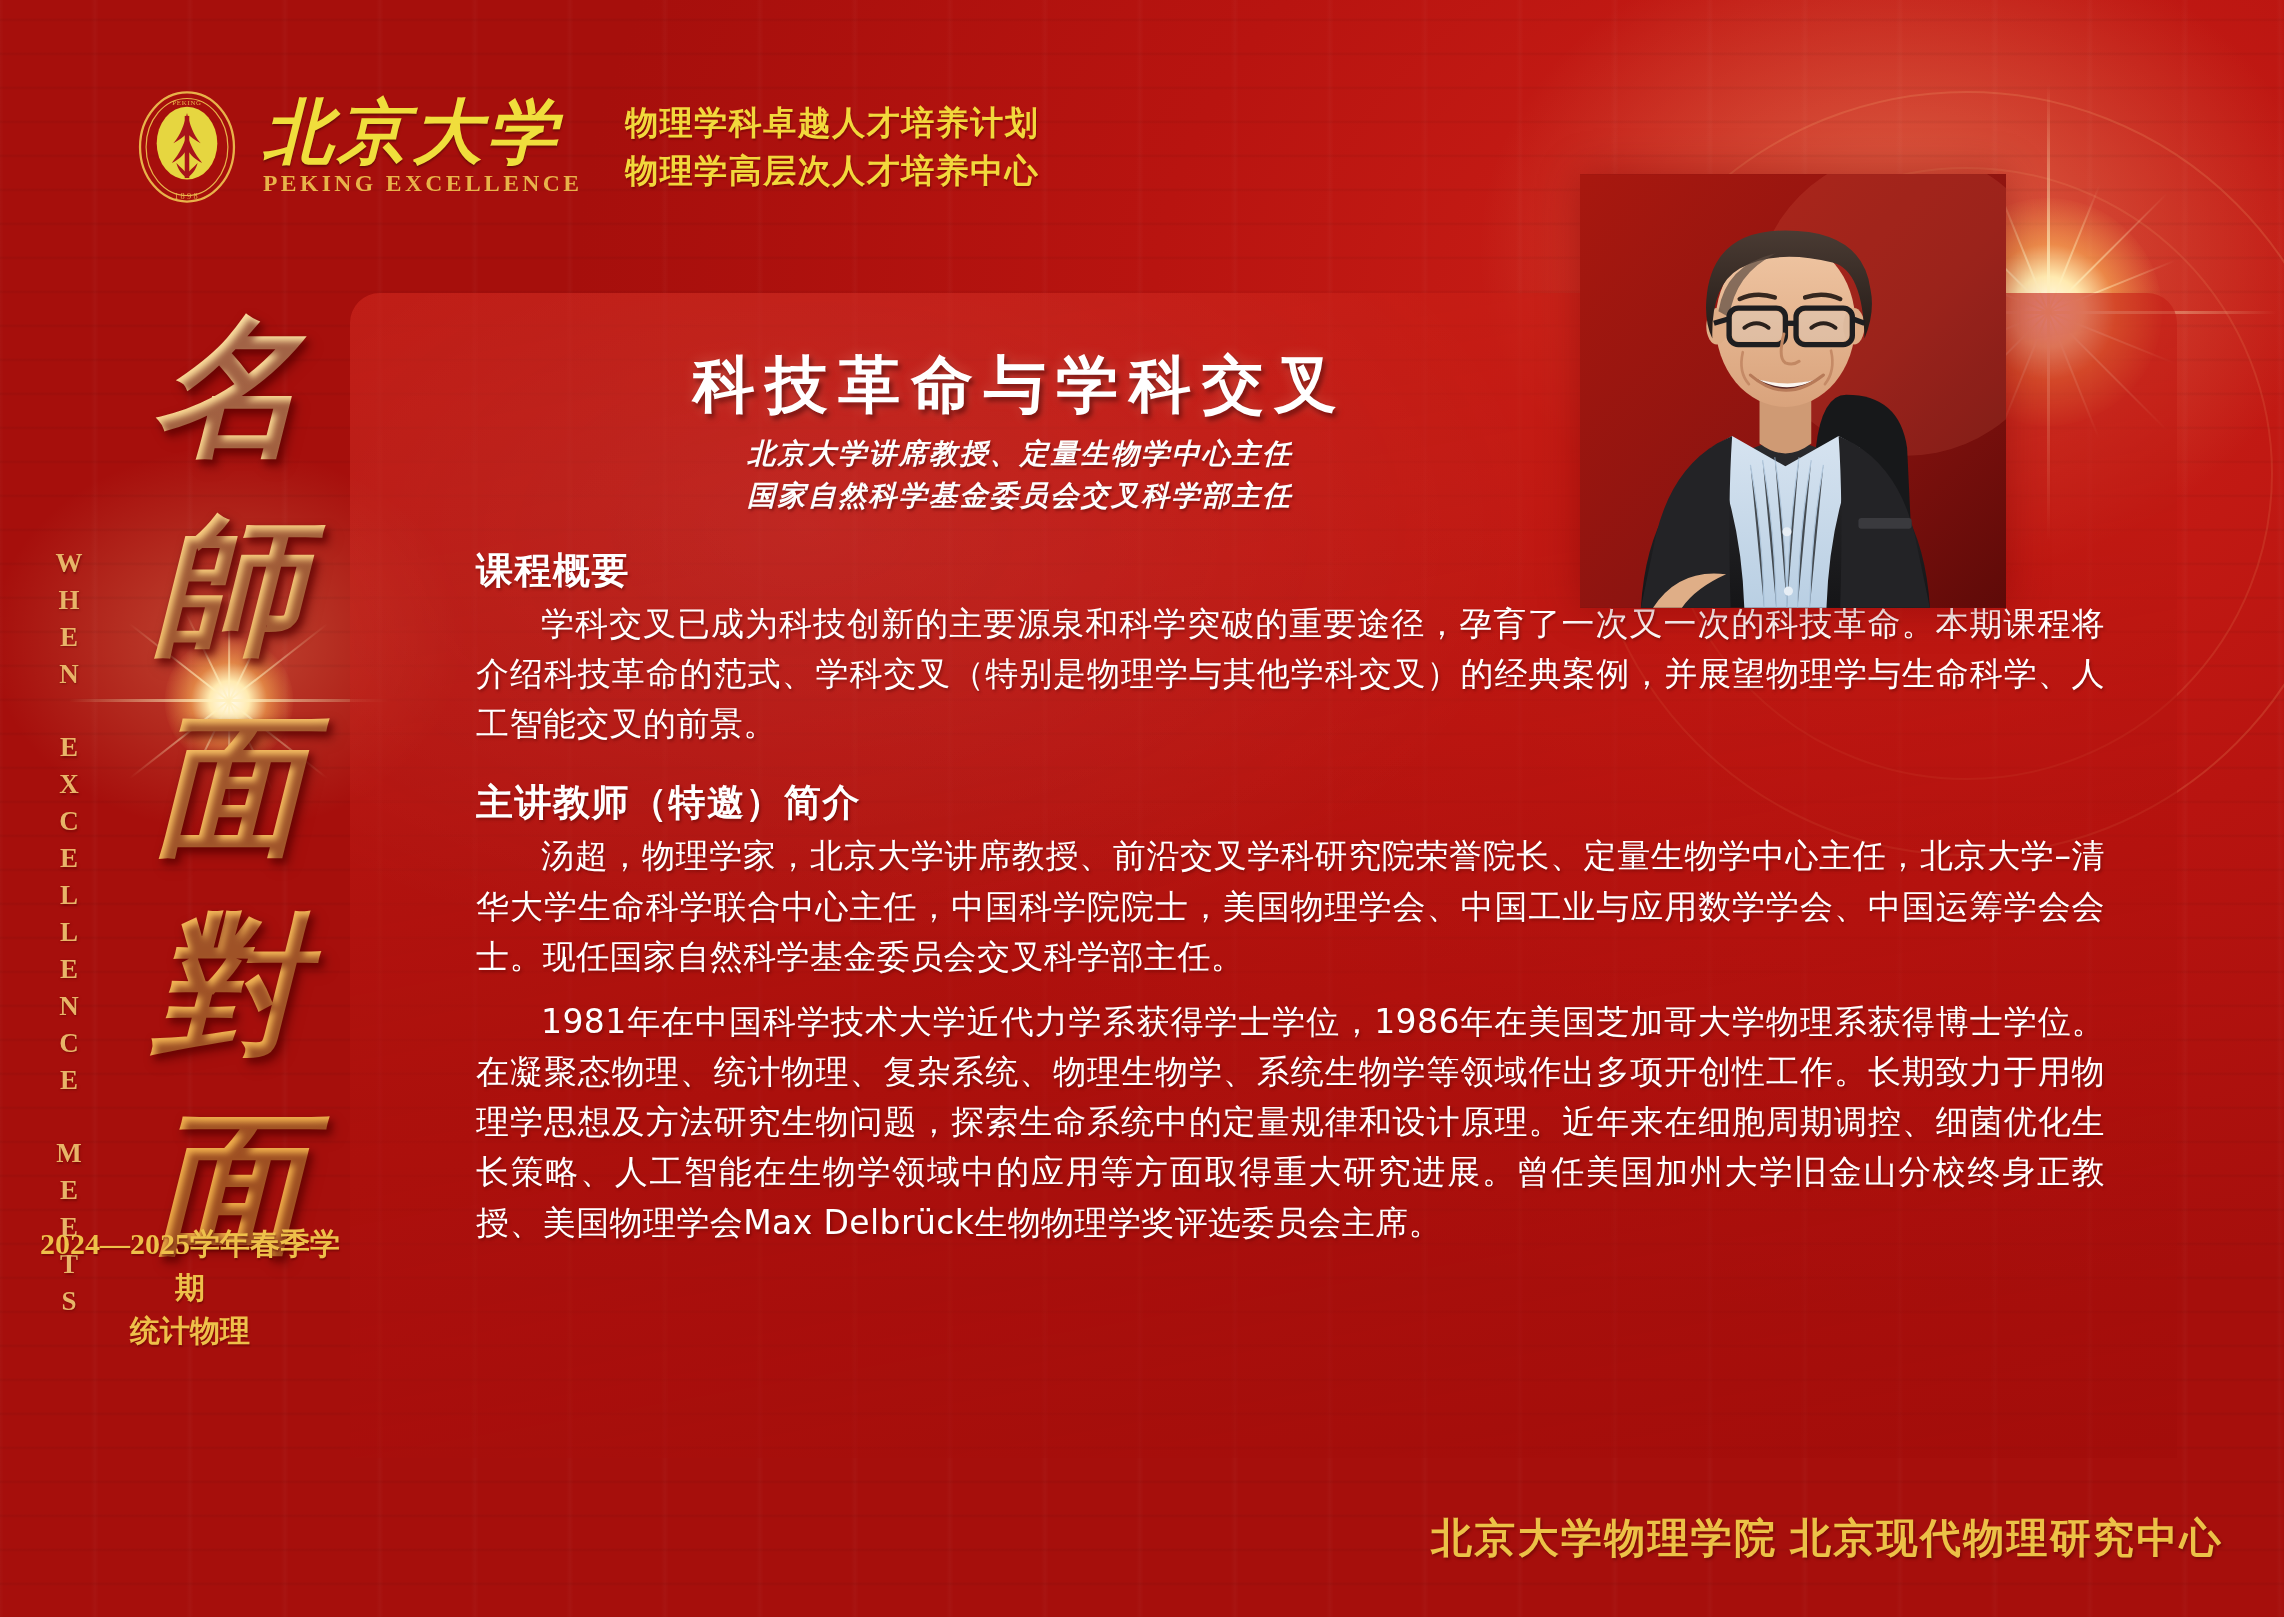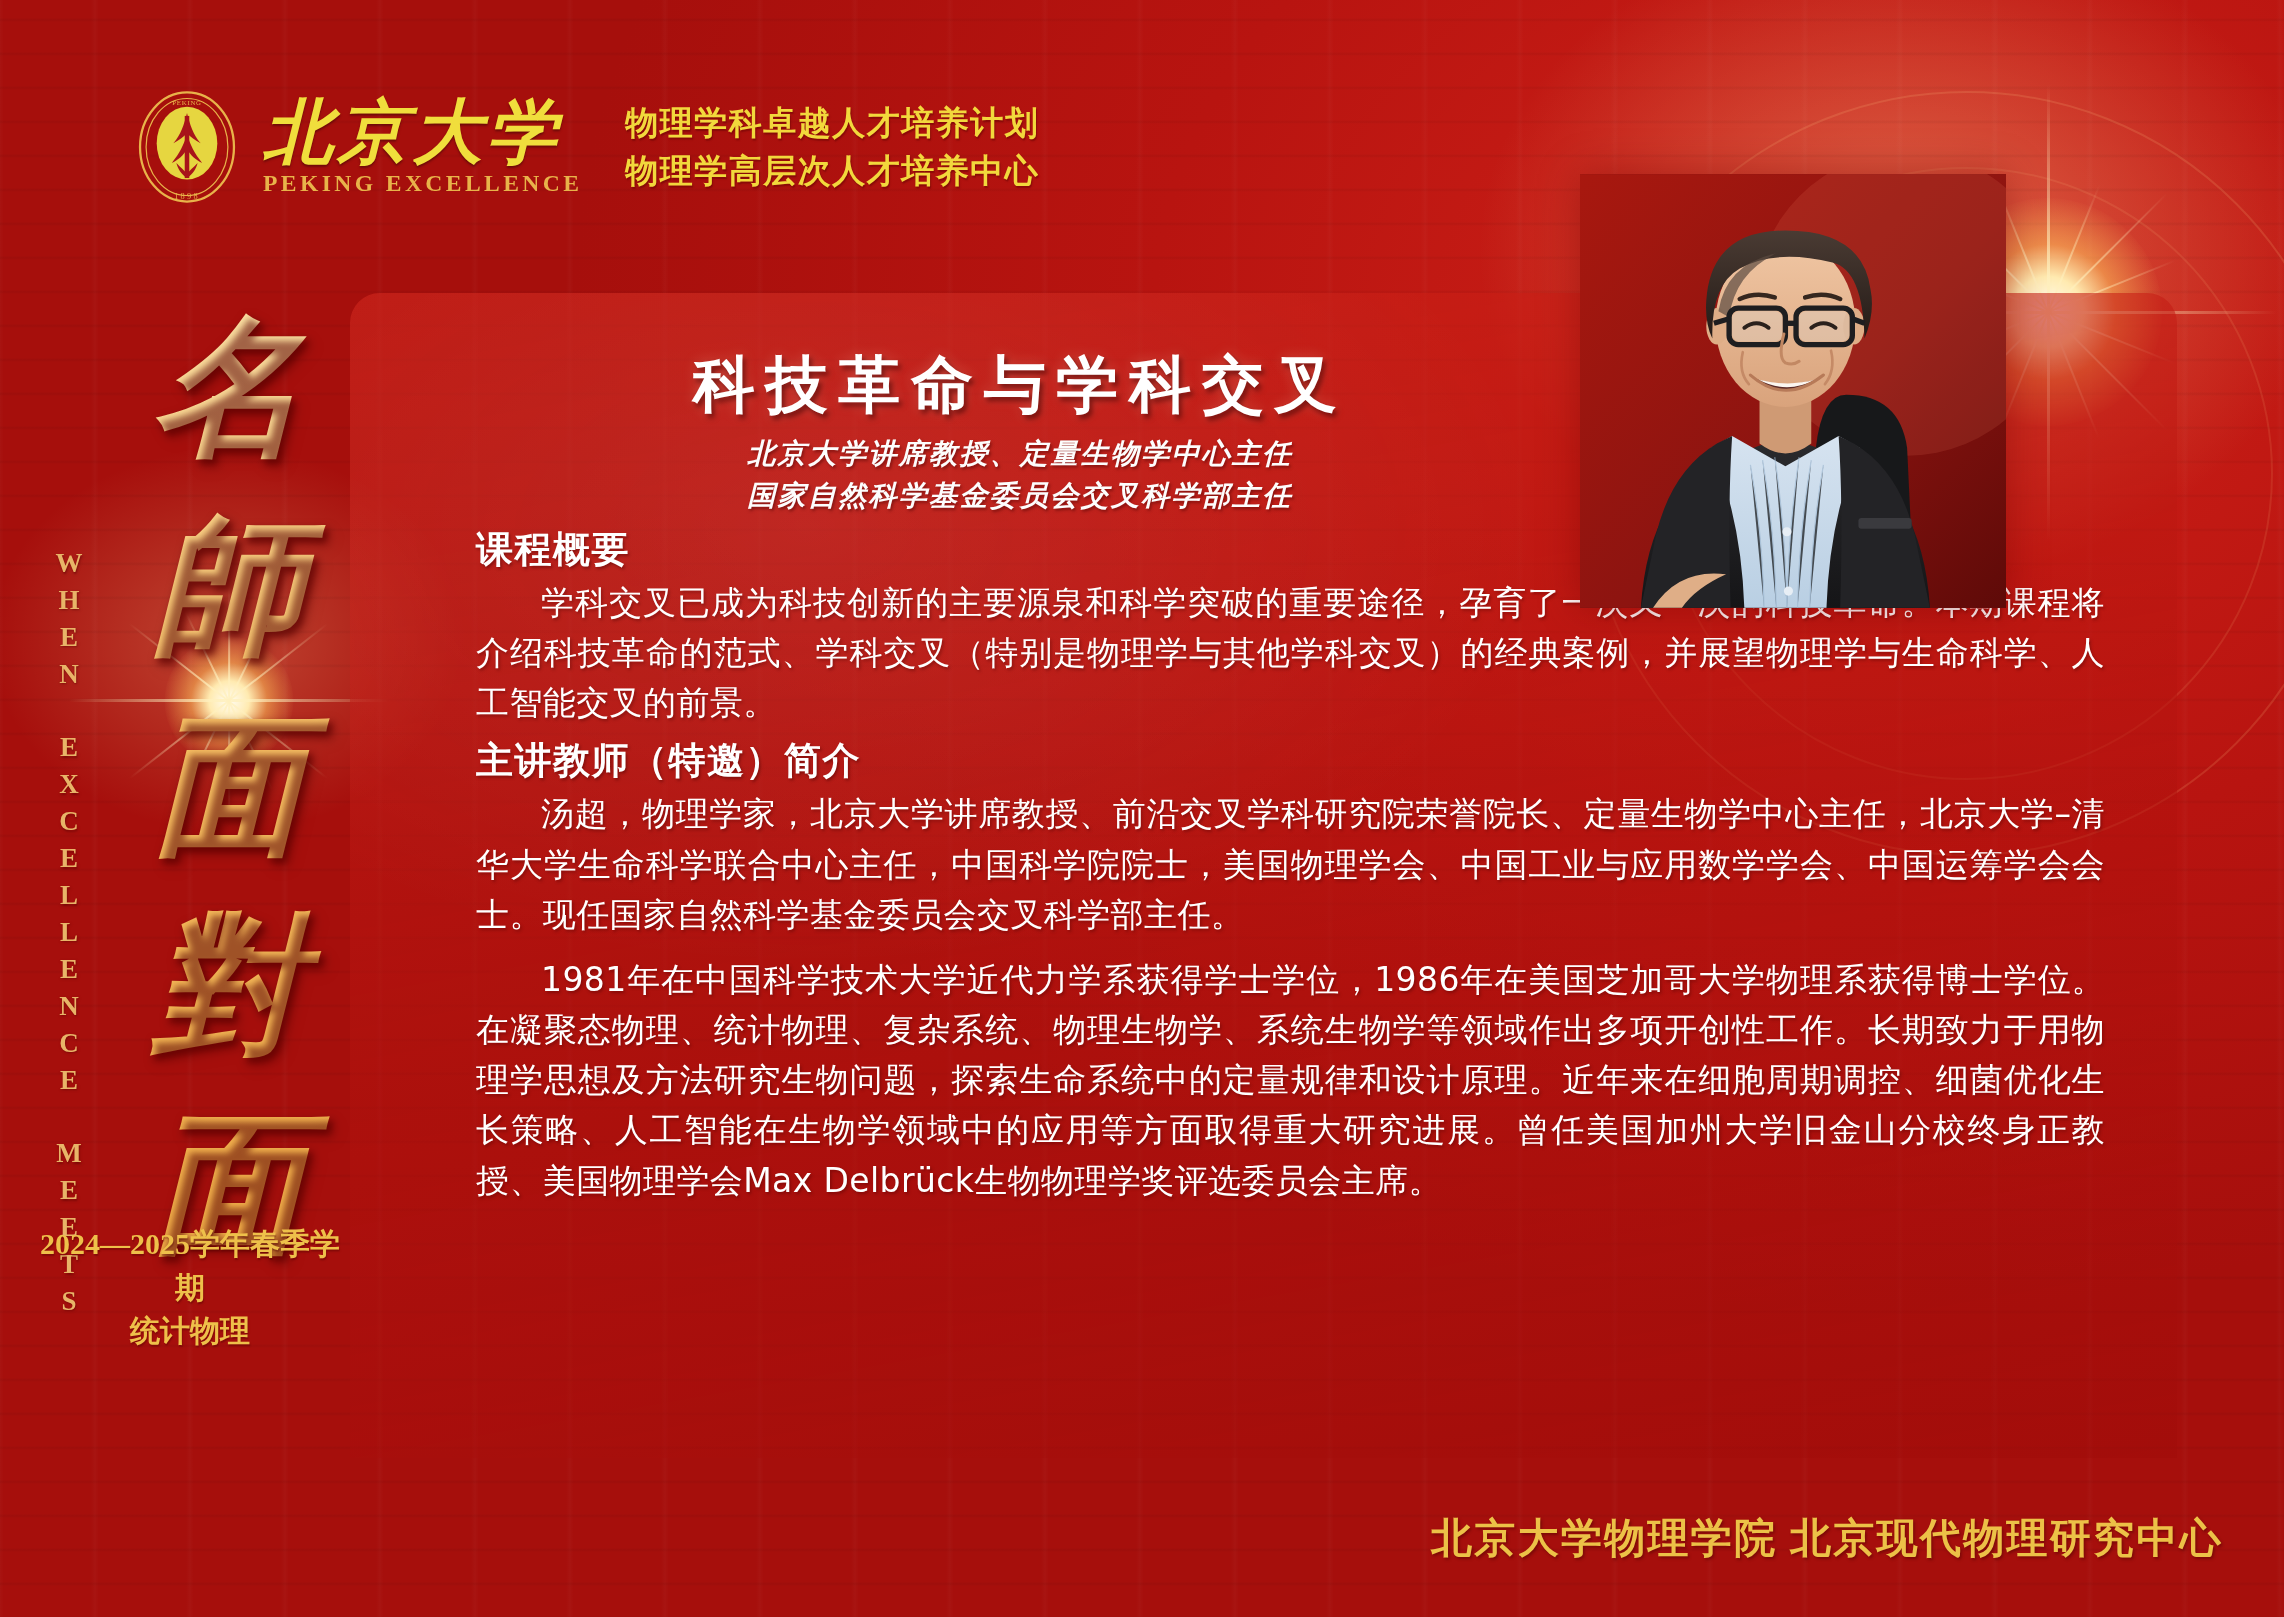--- a/index.html
+++ b/index.html
@@ -214,7 +214,7 @@
   }
 
   .section-head {
-    margin: 8px 0 3px 126px;
+    margin: 29px 0 3px 126px;
     font-family: Liberation Serif, serif;
     font-size: 37px;
     font-weight: 700;

